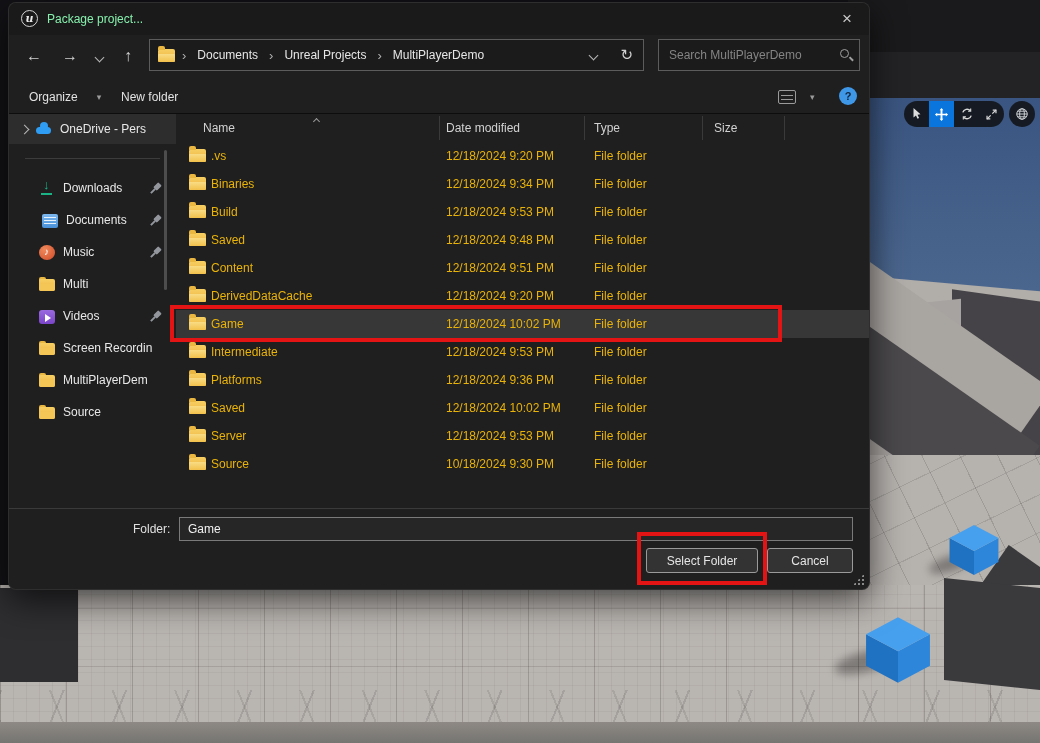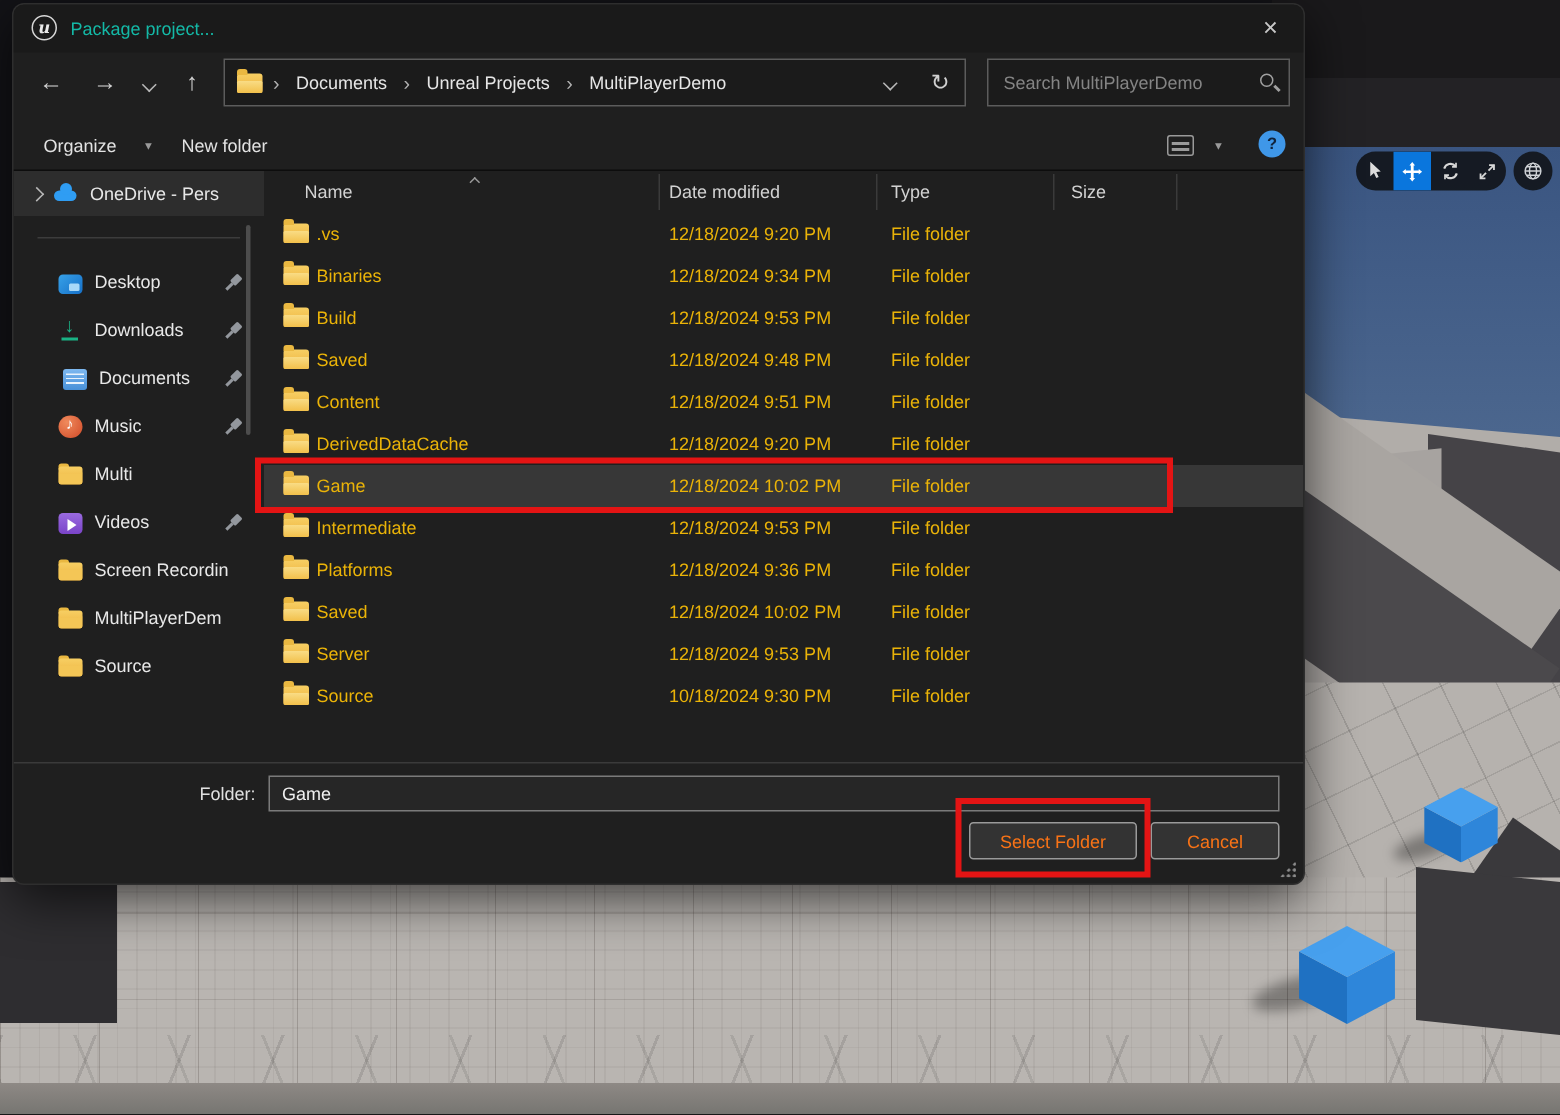--- a/index.html
+++ b/index.html
@@ -59,7 +59,7 @@
   .titlebar{position:absolute;left:0;top:0;right:0;height:32px;background:#1a1a1a;}
   .ue-logo{position:absolute;left:12px;top:7px;width:17px;height:17px;border:1.6px solid #d6d6d6;border-radius:50%;
            color:#e8e8e8;font:italic bold 11px "DejaVu Serif",serif;display:flex;align-items:center;justify-content:center;}
-  .title-text{position:absolute;left:38px;top:9px;color:#14b8a6;}
+  .title-text{position:absolute;left:38px;top:9px;color:#86efac;}
   .closebtn{position:absolute;right:10px;top:4px;width:24px;height:24px;border:none;background:transparent;
             color:#c8c8c8;font-size:17px;line-height:24px;text-align:center;padding:0;cursor:pointer;}
 

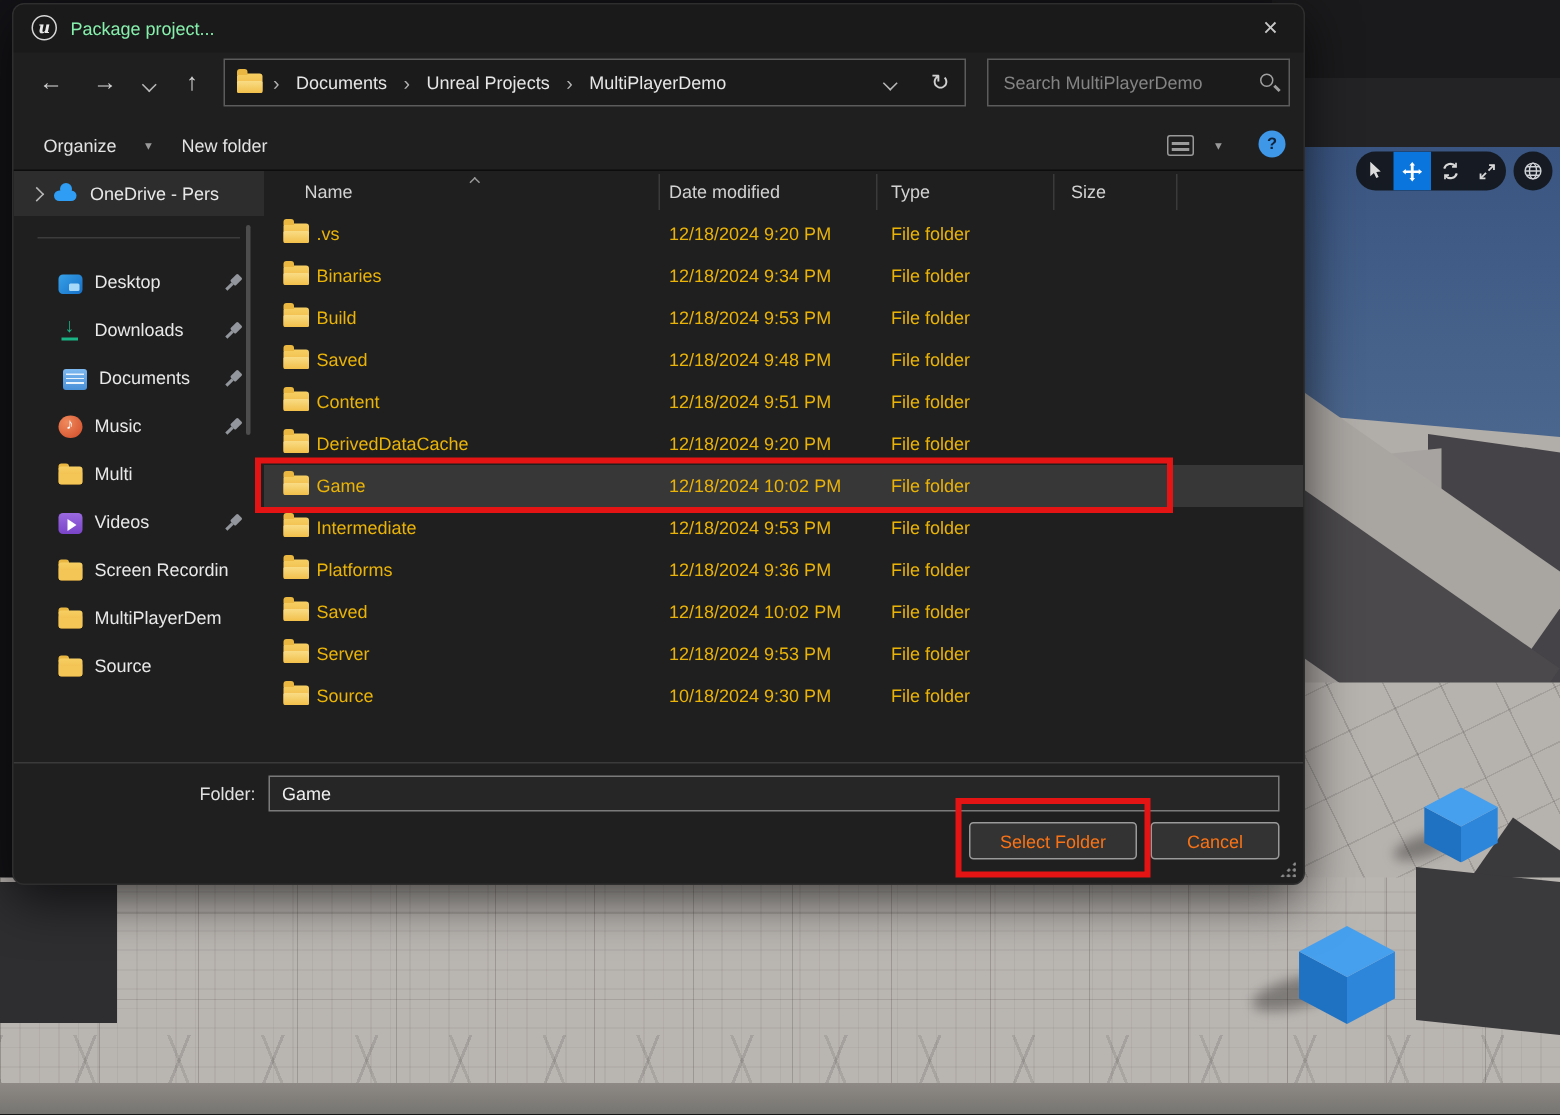--- a/index.html
+++ b/index.html
@@ -290,12 +290,6 @@
           <div class="sb-sep"></div>
           <div class="sb-item">
             <span class="chev-space"></span>
-            <span class="sic sic-desktop"></span>
-            <span class="sb-label">Desktop</span>
-            <span class="pin"></span>
-          </div>
-          <div class="sb-item">
-            <span class="chev-space"></span>
             <span class="sic sic-downloads"></span>
             <span class="sb-label">Downloads</span>
             <span class="pin"></span>

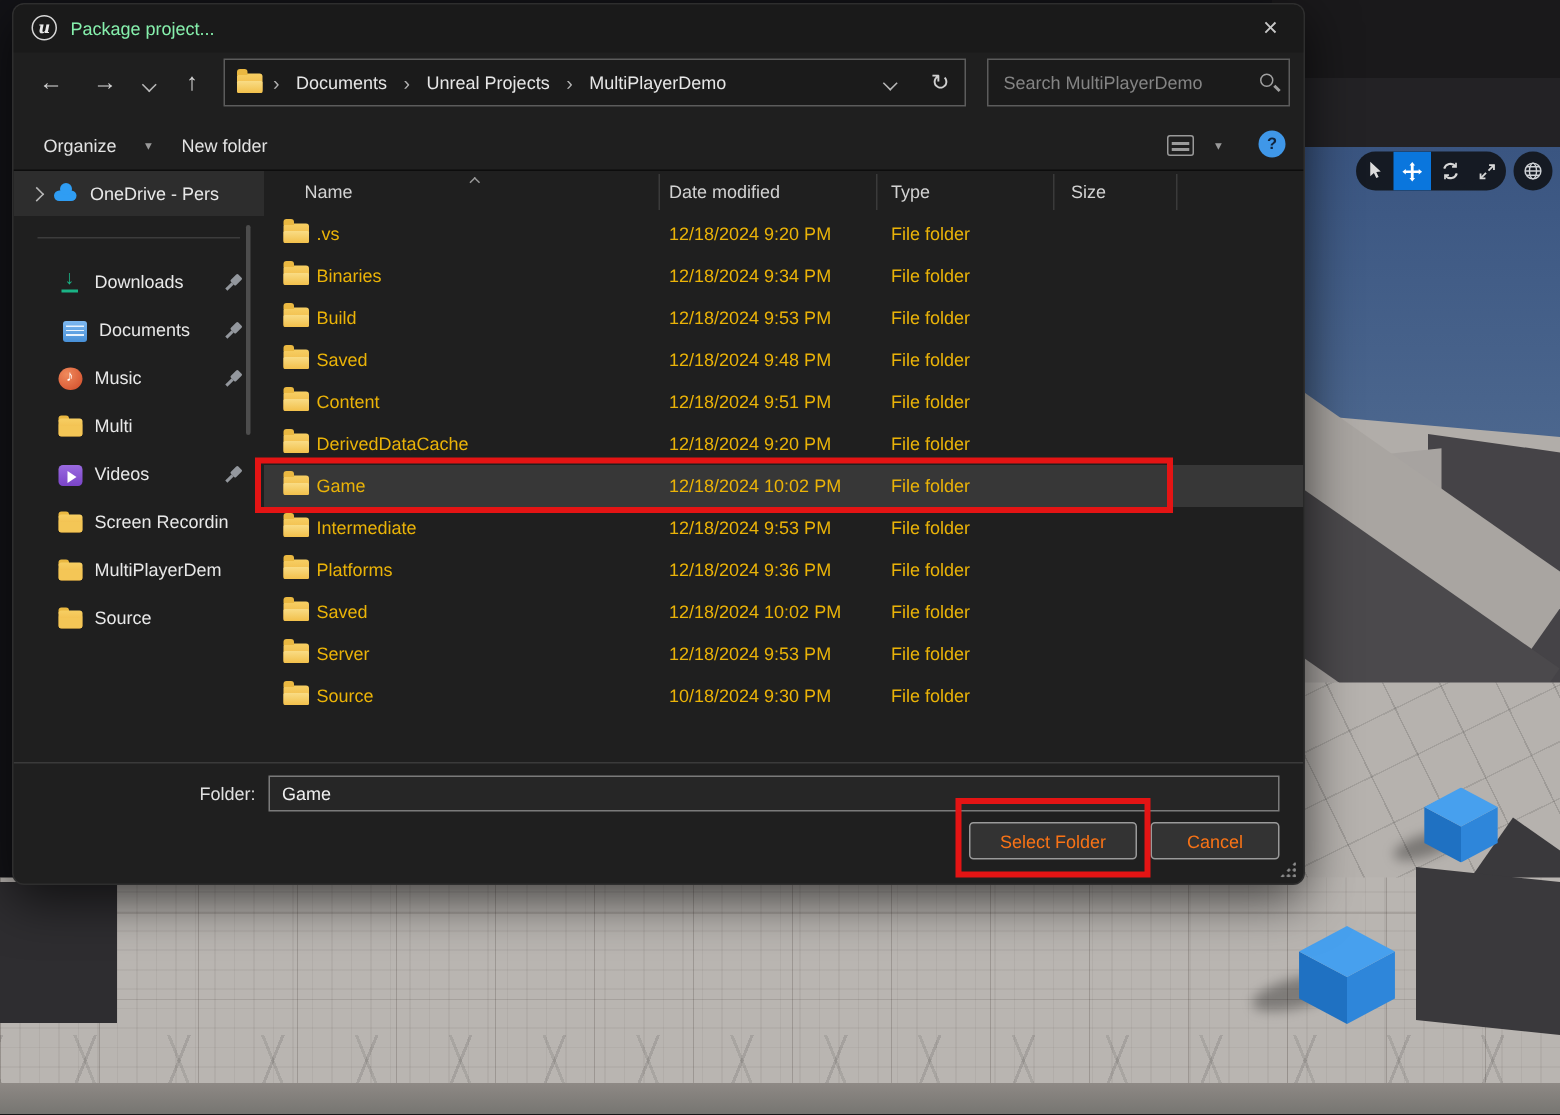--- a/index.html
+++ b/index.html
@@ -153,7 +153,7 @@
   .folder-input{position:absolute;left:170px;top:514px;width:674px;height:24px;background:#262626;border:1px solid #7a7a7a;
                 color:#f0f0f0;font:12px "Liberation Sans",sans-serif;padding:0 8px;outline:none;}
   .btn{position:absolute;top:545px;height:25px;background:#333333;border:1px solid #9a9a9a;border-radius:3px;
-       color:#f97316;font:12px "Liberation Sans",sans-serif;cursor:pointer;}
+       color:#e5e5e5;font:12px "Liberation Sans",sans-serif;cursor:pointer;}
   .btn-select{left:637px;width:112px;}
   .btn-cancel{left:758px;width:86px;}
   .grip{position:absolute;right:5px;bottom:4px;width:11px;height:11px;cursor:nwse-resize;

